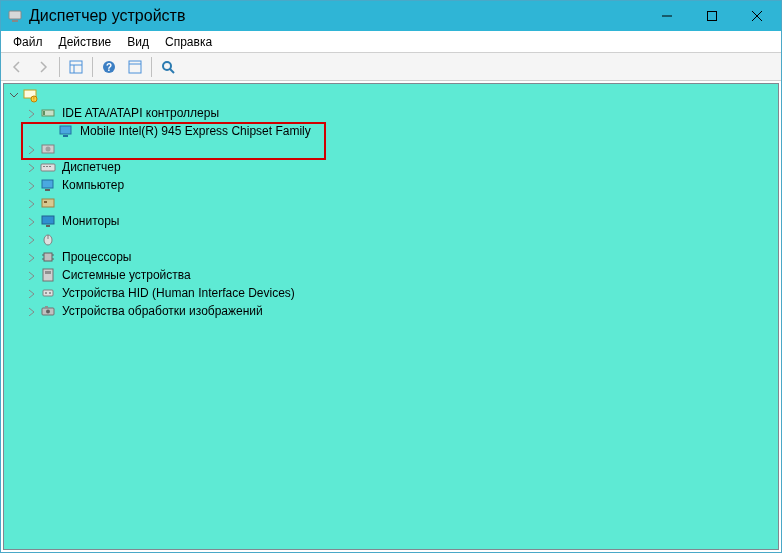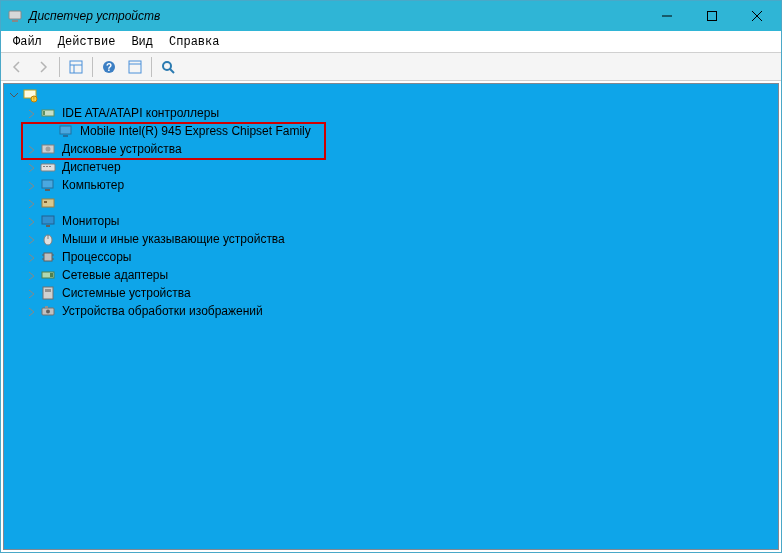--- a/index.html
+++ b/index.html
@@ -7,7 +7,7 @@
 .window { width: 782px; height: 553px; border: 1px solid #4aa8c8; display: flex; flex-direction: column; }
 .titlebar { height: 30px; background: #2fb5d6; display: flex; align-items: center; padding: 0 2px 0 6px; color: #fff; }
 .titlebar-icon { width: 16px; height: 16px; margin-right: 6px; display: inline-flex; align-items: center; justify-content: center; }
-.titlebar-text { flex: 1; font-size: 12px; color: #000; font-style: italic; }
+.titlebar-text { flex: 1; font-size: 16px; color: #000; }
 .win-controls { display: flex; }
 .win-btn { width: 45px; height: 29px; display: flex; align-items: center; justify-content: center; cursor: pointer; }
 .menubar { height: 22px; background: #fff; border-bottom: 1px solid #d0d0d0; display: flex; align-items: center; padding: 0 4px; font-size: 12px; font-family: Liberation Mono, monospace; }

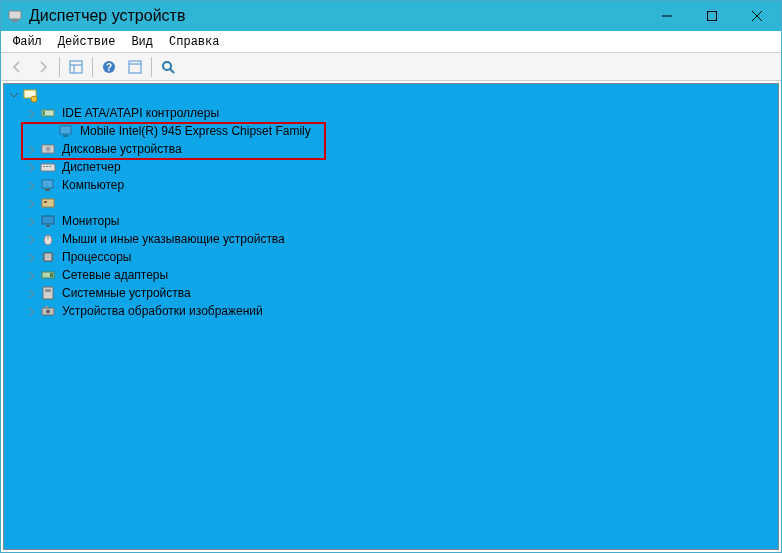--- a/index.html
+++ b/index.html
@@ -10,7 +10,7 @@
 .titlebar-text { flex: 1; font-size: 16px; color: #000; }
 .win-controls { display: flex; }
 .win-btn { width: 45px; height: 29px; display: flex; align-items: center; justify-content: center; cursor: pointer; }
-.menubar { height: 22px; background: #fff; border-bottom: 1px solid #d0d0d0; display: flex; align-items: center; padding: 0 4px; font-size: 12px; font-family: Liberation Mono, monospace; }
+.menubar { height: 22px; background: #fff; border-bottom: 1px solid #d0d0d0; display: flex; align-items: center; padding: 0 4px; font-size: 12px; }
 .menu-item { padding: 2px 8px; cursor: pointer; }
 .toolbar { height: 28px; background: #f5f5f5; border-bottom: 1px solid #d0d0d0; display: flex; align-items: center; padding: 0 4px; gap: 2px; }
 .tool-btn { width: 24px; height: 24px; border: 1px solid transparent; display: flex; align-items: center; justify-content: center; cursor: pointer; border-radius: 2px; }

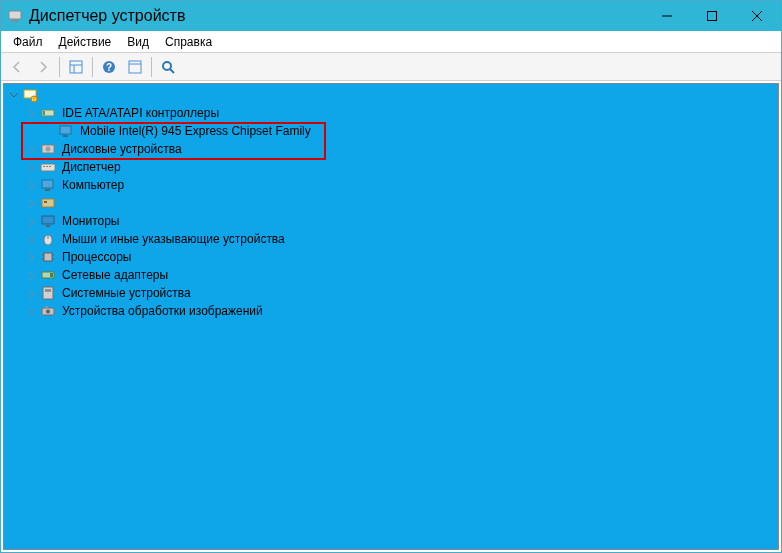--- a/index.html
+++ b/index.html
@@ -17,7 +17,7 @@
 .tool-btn.disabled { opacity: 0.4; cursor: default; }
 .tool-sep { width: 1px; height: 20px; background: #c0c0c0; margin: 0 2px; }
 .content { flex: 1; display: flex; padding: 2px; }
-.tree-panel { flex: 1; border: 1px solid #828790; background: #0ea5e9; overflow: auto; padding: 2px 0; }
+.tree-panel { flex: 1; border: 1px solid #828790; background: #5eead4; overflow: auto; padding: 2px 0; }
 .tree-node { display: flex; align-items: center; height: 18px; padding-left: 4px; font-size: 12px; white-space: nowrap; cursor: default; }
 .expander { width: 11px; height: 11px; margin-right: 3px; display: flex; align-items: center; justify-content: center; cursor: pointer; }
 .expander.blank { visibility: hidden; }

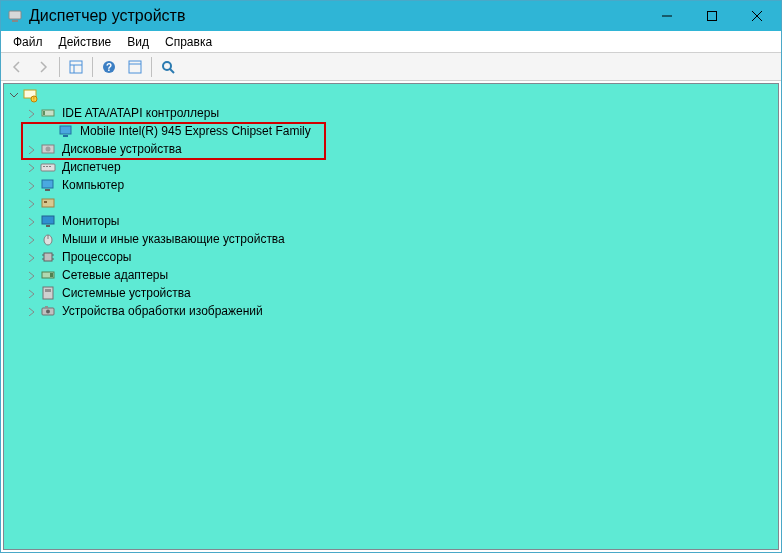--- a/index.html
+++ b/index.html
@@ -171,7 +171,6 @@
                 <circle cx="8" cy="8" r="2.5" fill="#a0a0a0"></circle>
               </svg>
             </span>
-          <span class="node-label">Дисковые устройства</span>
         </div>
 
 

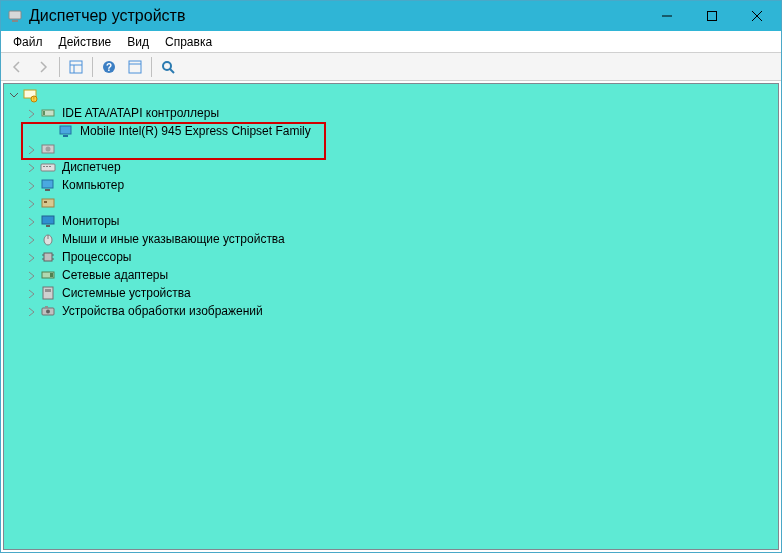--- a/index.html
+++ b/index.html
@@ -248,7 +248,6 @@
                 <line x1="8" y1="4" x2="8" y2="8" stroke="#808080"></line>
               </svg>
             </span>
-          <span class="node-label">Мыши и иные указывающие устройства</span>
         </div>
 
         <div class="tree-node indent-1">

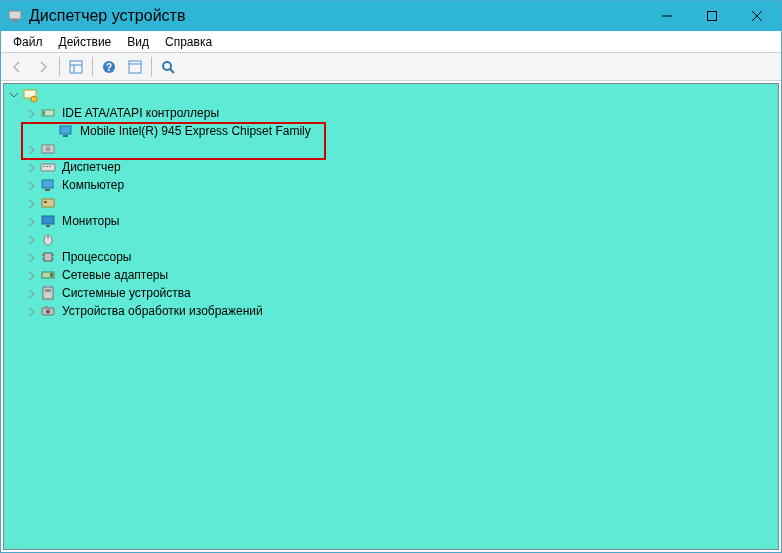--- a/index.html
+++ b/index.html
@@ -268,20 +268,6 @@
           <span class="node-label">Процессоры</span>
         </div>
 
-        <div class="tree-node indent-1">
-          <span class="expander">
-              <svg width="9" height="9">
-                <path d="M2 1 L7 5 L2 9" fill="none" stroke="#888"></path>
-              </svg>
-            </span>
-          <span class="node-icon">
-              <svg width="16" height="16">
-                <rect x="2" y="5" width="12" height="6" fill="#b0d8b0" stroke="#508050"></rect>
-                <rect x="10" y="6" width="3" height="4" fill="#508050"></rect>
-              </svg>
-            </span>
-          <span class="node-label">Сетевые адаптеры</span>
-        </div>
 
         <div class="tree-node indent-1">
           <span class="expander">

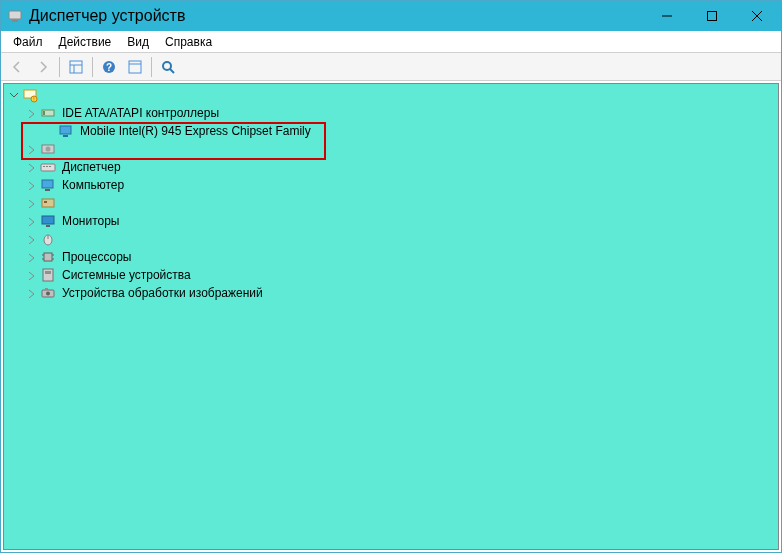--- a/index.html
+++ b/index.html
@@ -284,6 +284,21 @@
           <span class="node-label">Системные устройства</span>
         </div>
 
+        <div class="tree-node indent-1">
+          <span class="expander">
+              <svg width="9" height="9">
+                <path d="M2 1 L7 5 L2 9" fill="none" stroke="#888"></path>
+              </svg>
+            </span>
+          <span class="node-icon">
+              <svg width="16" height="16">
+                <rect x="3" y="5" width="10" height="6" rx="1" fill="#e0e0e0" stroke="#808080"></rect>
+                <circle cx="6" cy="8" r="1" fill="#808080"></circle>
+                <circle cx="10" cy="8" r="1" fill="#808080"></circle>
+              </svg>
+            </span>
+          <span class="node-label">Устройства HID (Human Interface Devices)</span>
+        </div>
 
         <div class="tree-node indent-1">
           <span class="expander">

